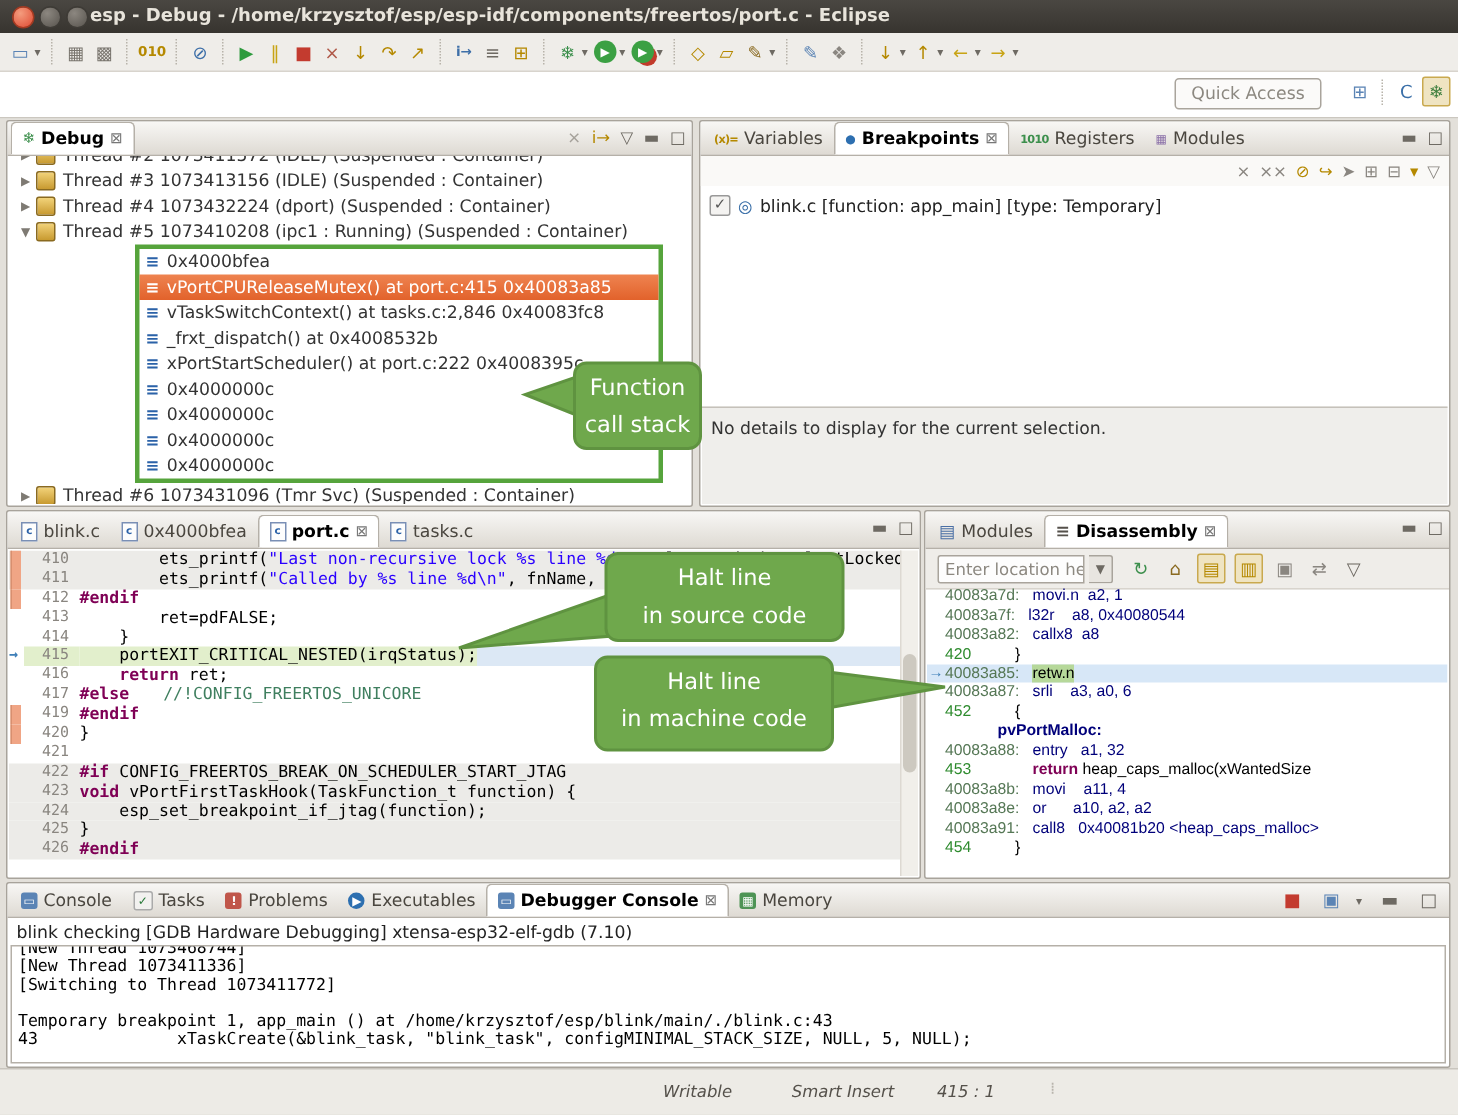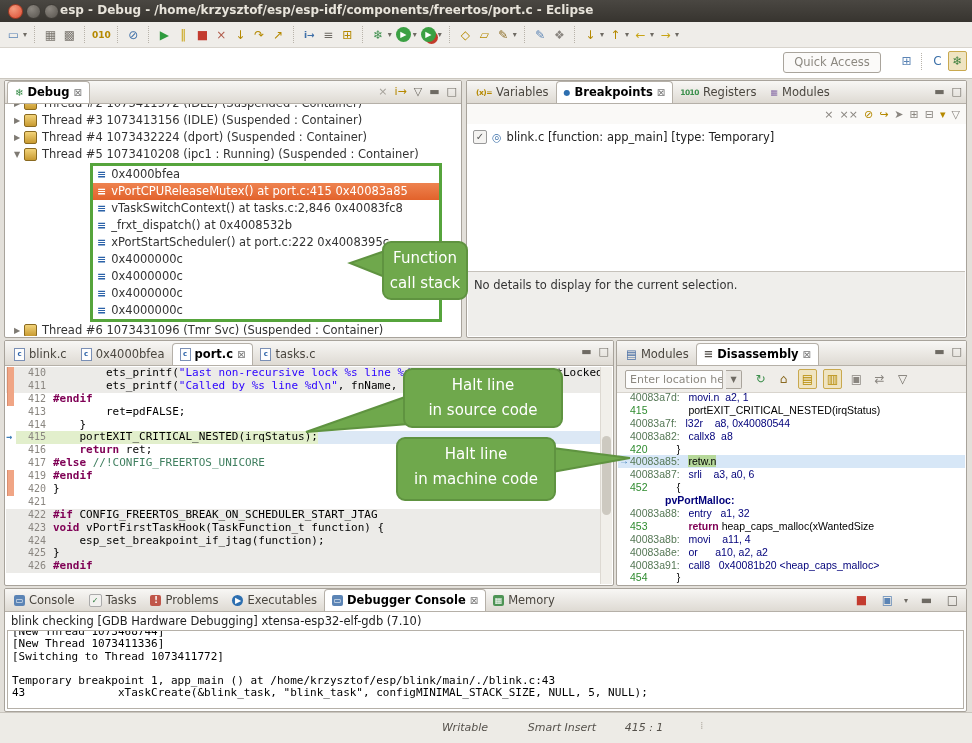--- a/index.html
+++ b/index.html
@@ -458,7 +458,6 @@
   </div>
   <div id="disasm">
       <div class="disrow"><span class="addr">40083a7d:</span><span>   </span><span class="mn">movi.n</span><span>  </span><span class="op">a2, 1</span></div>
-      <div class="disrow"><span class="num">415</span><span>              </span><span>portEXIT_CRITICAL_NESTED(irqStatus)</span></div>
       <div class="disrow"><span class="addr">40083a7f:</span><span>   </span><span class="mn">l32r</span><span>    </span><span class="op">a8, 0x40080544</span></div>
       <div class="disrow"><span class="addr">40083a82:</span><span>   </span><span class="mn">callx8</span><span>  </span><span class="op">a8</span></div>
       <div class="disrow"><span class="num">420</span><span>          </span><span>}</span></div>

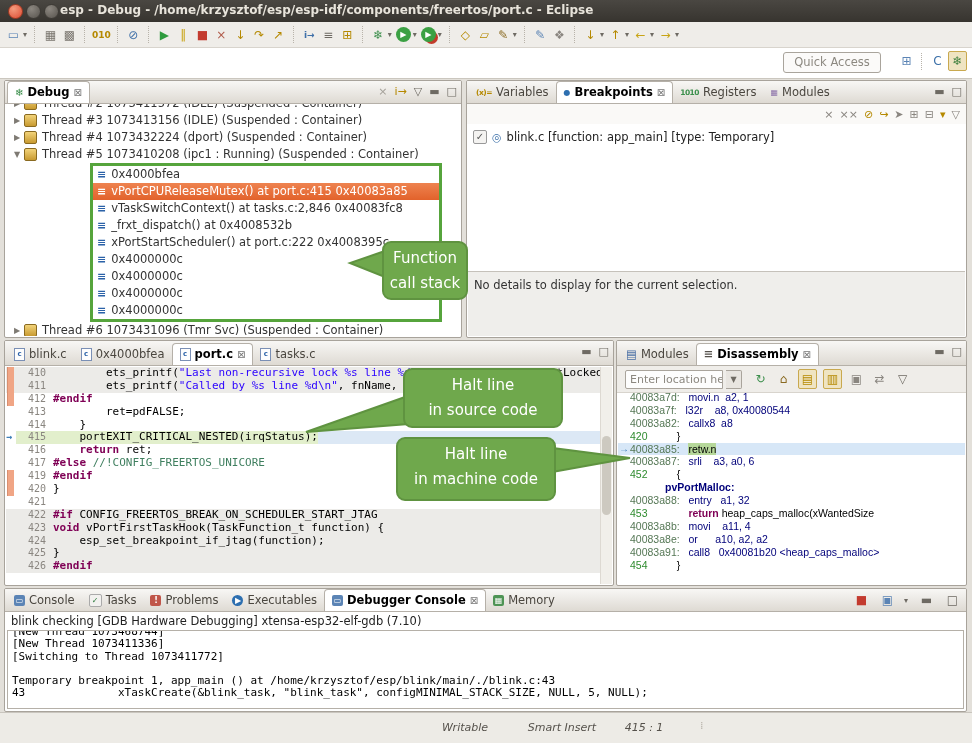--- a/index.html
+++ b/index.html
@@ -75,7 +75,7 @@
   .lnrow.halt .lnum{background:#E2EFCC;}
   .kw{color:#7F0055;font-weight:bold;}
   .str{color:#2A00FF;}
-  .com{color:#3F7F5F;}
+  .com{color:#3F7F5F;margin-left:16px;}
   #vscroll{position:absolute;right:1px;top:26px;bottom:1px;width:11px;background:#F1EFEA;border-left:1px solid #DDD9D2;}
   #vthumb{position:absolute;left:1px;right:1px;top:32%;height:36%;background:#CDC9C0;border-radius:5px;}
   

